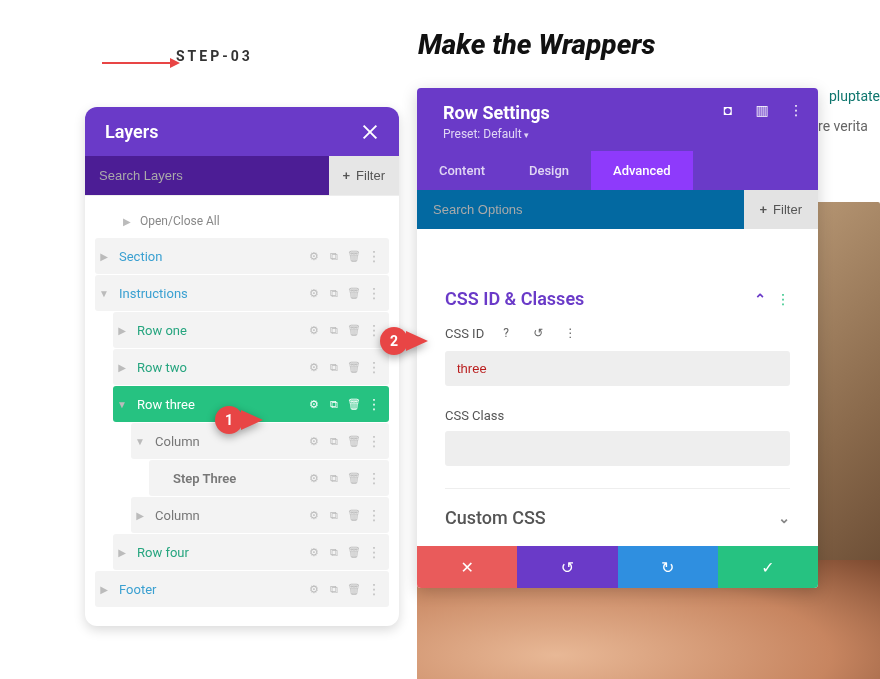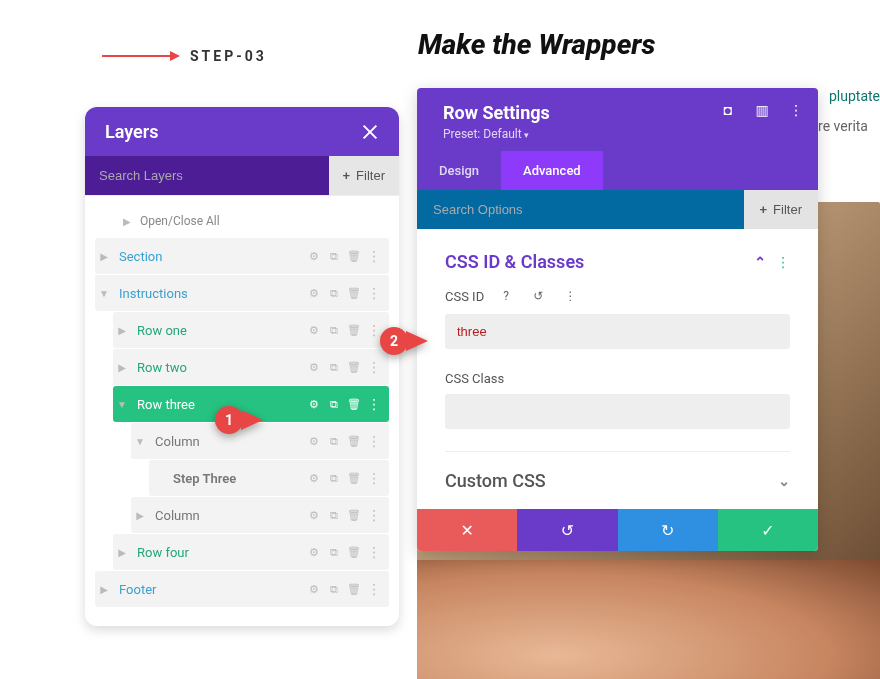--- a/index.html
+++ b/index.html
@@ -6,7 +6,7 @@
   body { font-family: -apple-system, BlinkMacSystemFont, "Segoe UI", Roboto, sans-serif; background: #fff; width: 880px; height: 679px; position: relative; overflow: hidden; }
 
   
-  .step-tag { position: absolute; left: 102px; top: 48px; display: flex; align-items: center; gap: 18px; }
+  .step-tag { position: absolute; left: 102px; top: 48px; display: flex; align-items: flex-end; gap: 4px; }
   .arrow-line { width: 70px; height: 2px; background: #e84545; position: relative; }
   .arrow-line::after { content:""; position:absolute; right:-8px; top:-4px; width:0; height:0; border-left:10px solid #e84545; border-top:5px solid transparent; border-bottom:5px solid transparent; }
   .step-text { font-size: 14px; font-weight: 700; letter-spacing: 3px; color: #333; }

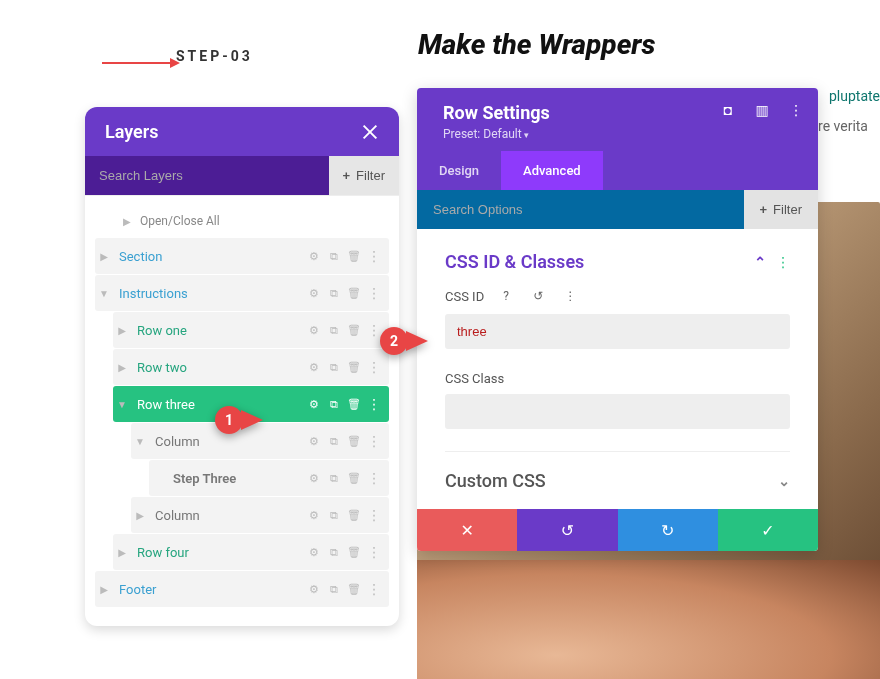--- a/index.html
+++ b/index.html
@@ -266,6 +266,7 @@
     </div>
   </div>
   <div class="tabs">
+    <div class="tab">Content</div>
     <div class="tab">Design</div>
     <div class="tab active">Advanced</div>
   </div>

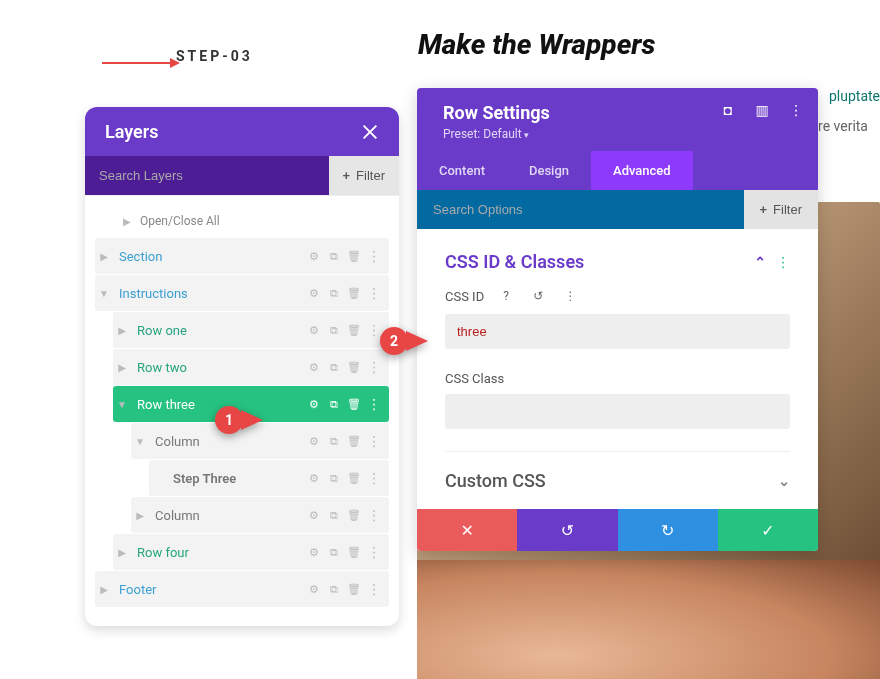--- a/index.html
+++ b/index.html
@@ -75,7 +75,7 @@
   .panel-search input::placeholder{color:#aaa;}
   .panel-filter { background:#e3e3e3; border:none; padding:0 16px; font-size:13px; color:#555; display:flex; align-items:center; gap:6px; cursor:pointer;}
 
-  .panel-body { padding: 22px 28px 4px 28px; max-height:300px; }
+  .panel-body { padding: 22px 28px 4px 28px; max-height:300px;margin-top:37px; }
   .section-hdr { display:flex; align-items:center; justify-content:space-between; margin-bottom:14px;}
   .section-hdr h3 { font-size:18px; color:#6a3ac8; font-weight:600; }
   .section-hdr .sh-icons { display:flex; gap:10px; color:#6a3ac8; }

